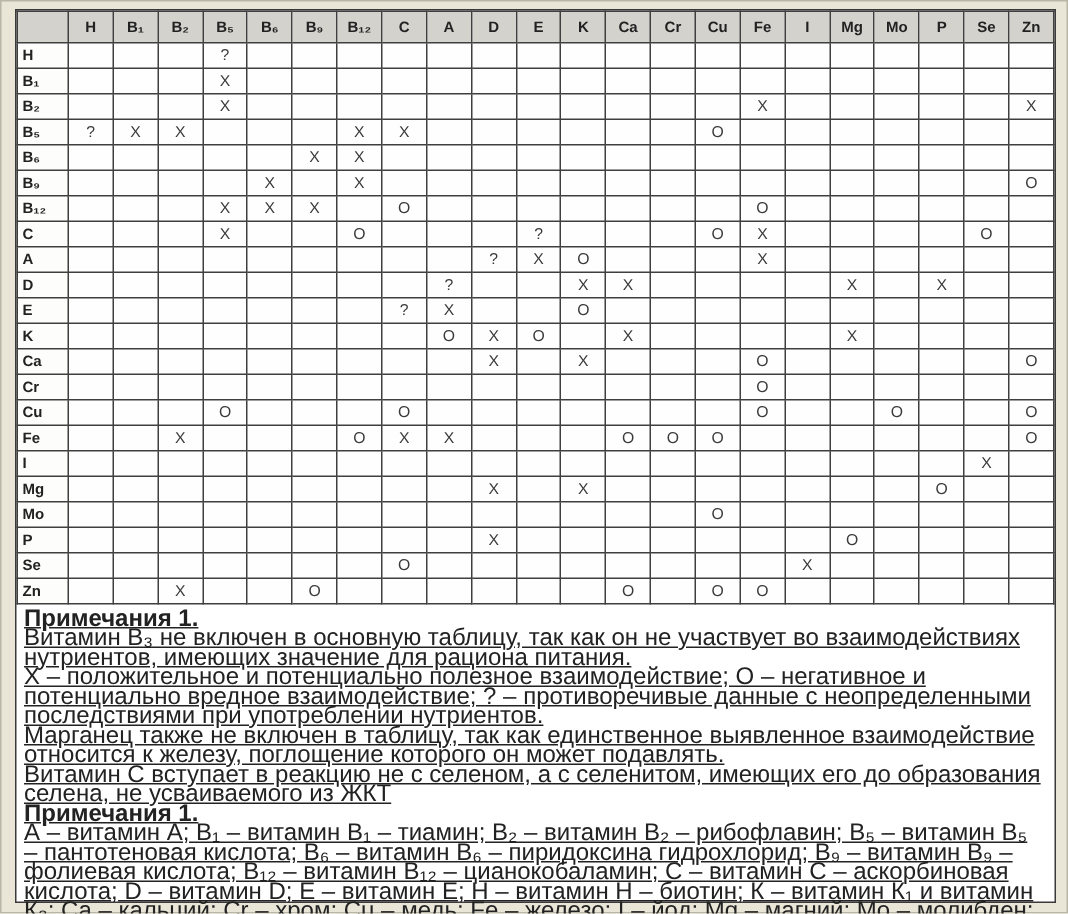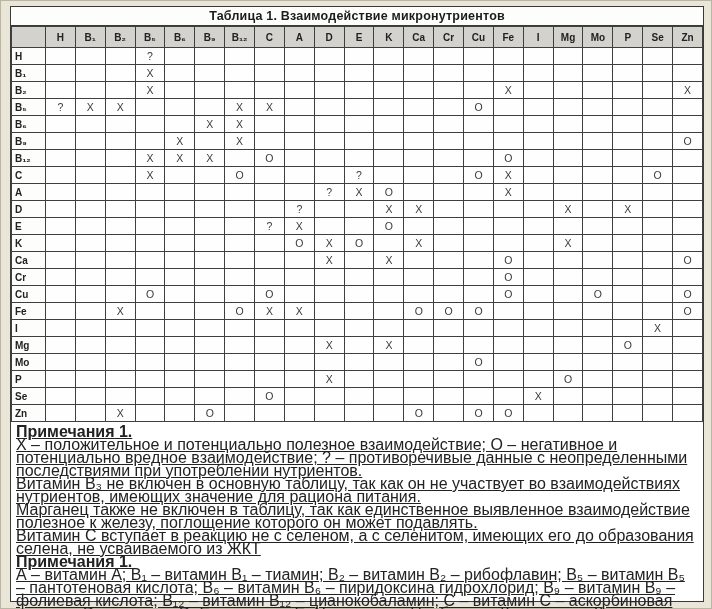--- a/index.html
+++ b/index.html
@@ -64,7 +64,6 @@
 <div class="page">
   <div class="outer">
 
-    <div class="title">Таблица 1. Взаимодействие микронутриентов</div>
 
     <table class="grid">
       <thead>

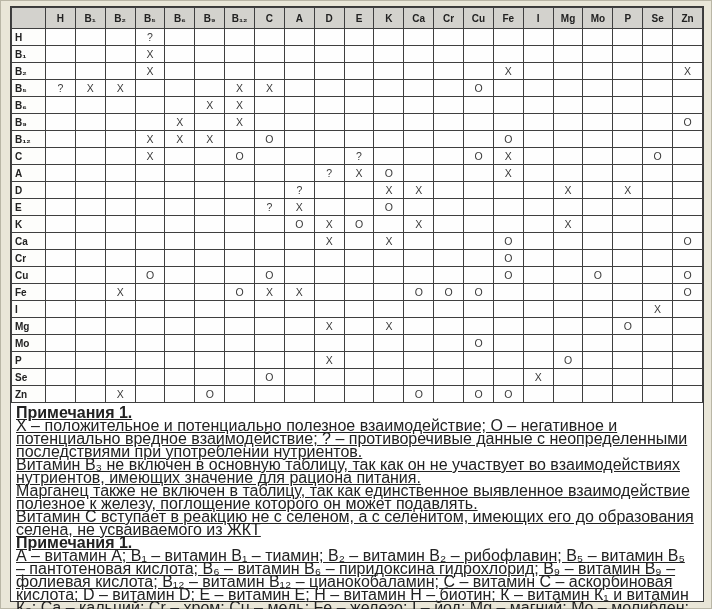--- a/index.html
+++ b/index.html
@@ -649,8 +649,8 @@
 
     <div class="notes">
       <div class="nt">Примечания 1.</div>
+      <div class="nl">Витамин B₃ не включен в основную таблицу, так как он не участвует во взаимодействиях нутриентов, имеющих значение для рациона питания.</div>
       <div class="nl">X – положительное и потенциально полезное взаимодействие; О – негативное и потенциально вредное взаимодействие; ? – противоречивые данные с неопределенными последствиями при употреблении нутриентов.</div>
-      <div class="nl">Витамин B₃ не включен в основную таблицу, так как он не участвует во взаимодействиях нутриентов, имеющих значение для рациона питания.</div>
       <div class="nl">Марганец также не включен в таблицу, так как единственное выявленное взаимодействие полезное к железу, поглощение которого он может подавлять.</div>
       <div class="nl">Витамин С вступает в реакцию не с селеном, а с селенитом, имеющих его до образования селена, не усваиваемого из ЖКТ</div>
       <div class="nt">Примечания 1.</div>

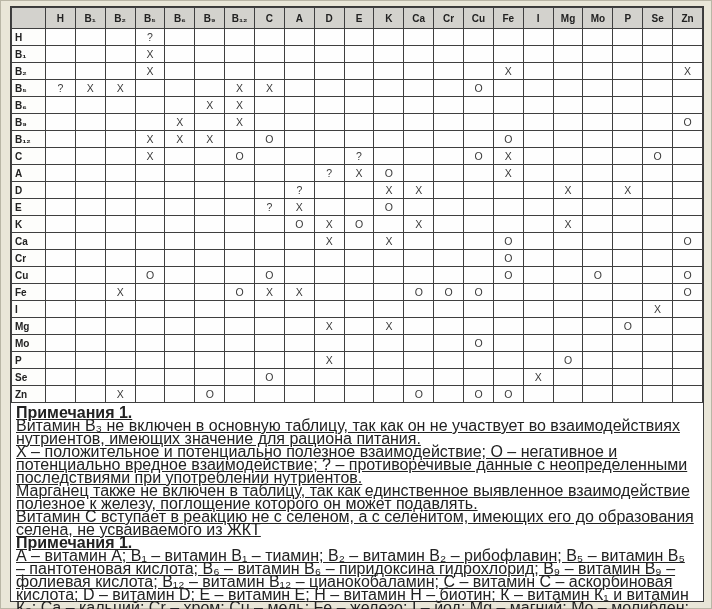--- a/index.html
+++ b/index.html
@@ -651,7 +651,7 @@
       <div class="nt">Примечания 1.</div>
       <div class="nl">Витамин B₃ не включен в основную таблицу, так как он не участвует во взаимодействиях нутриентов, имеющих значение для рациона питания.</div>
       <div class="nl">X – положительное и потенциально полезное взаимодействие; О – негативное и потенциально вредное взаимодействие; ? – противоречивые данные с неопределенными последствиями при употреблении нутриентов.</div>
-      <div class="nl">Марганец также не включен в таблицу, так как единственное выявленное взаимодействие полезное к железу, поглощение которого он может подавлять.</div>
+      <div class="nl">Марганец также не включен в таблицу, так как единственное выявленное взаимодействие относится к железу, поглощение которого он может подавлять.</div>
       <div class="nl">Витамин С вступает в реакцию не с селеном, а с селенитом, имеющих его до образования селена, не усваиваемого из ЖКТ</div>
       <div class="nt">Примечания 1.</div>
       <div class="nl">А – витамин А; B₁ – витамин B₁ – тиамин; B₂ – витамин B₂ – рибофлавин; B₅ – витамин B₅ – пантотеновая кислота; B₆ – витамин B₆ – пиридоксина гидрохлорид; B₉ – витамин B₉ – фолиевая кислота; B₁₂ – витамин B₁₂ – цианокобаламин; С – витамин С – аскорбиновая кислота; D – витамин D; Е – витамин Е; Н – витамин Н – биотин; К – витамин К₁ и витамин К₃; Ca – кальций; Cr – хром; Cu – медь; Fe – железо; I – йод; Mg – магний; Mo – молибден; P – фосфор; Se – селен; Zn – цинк</div>

